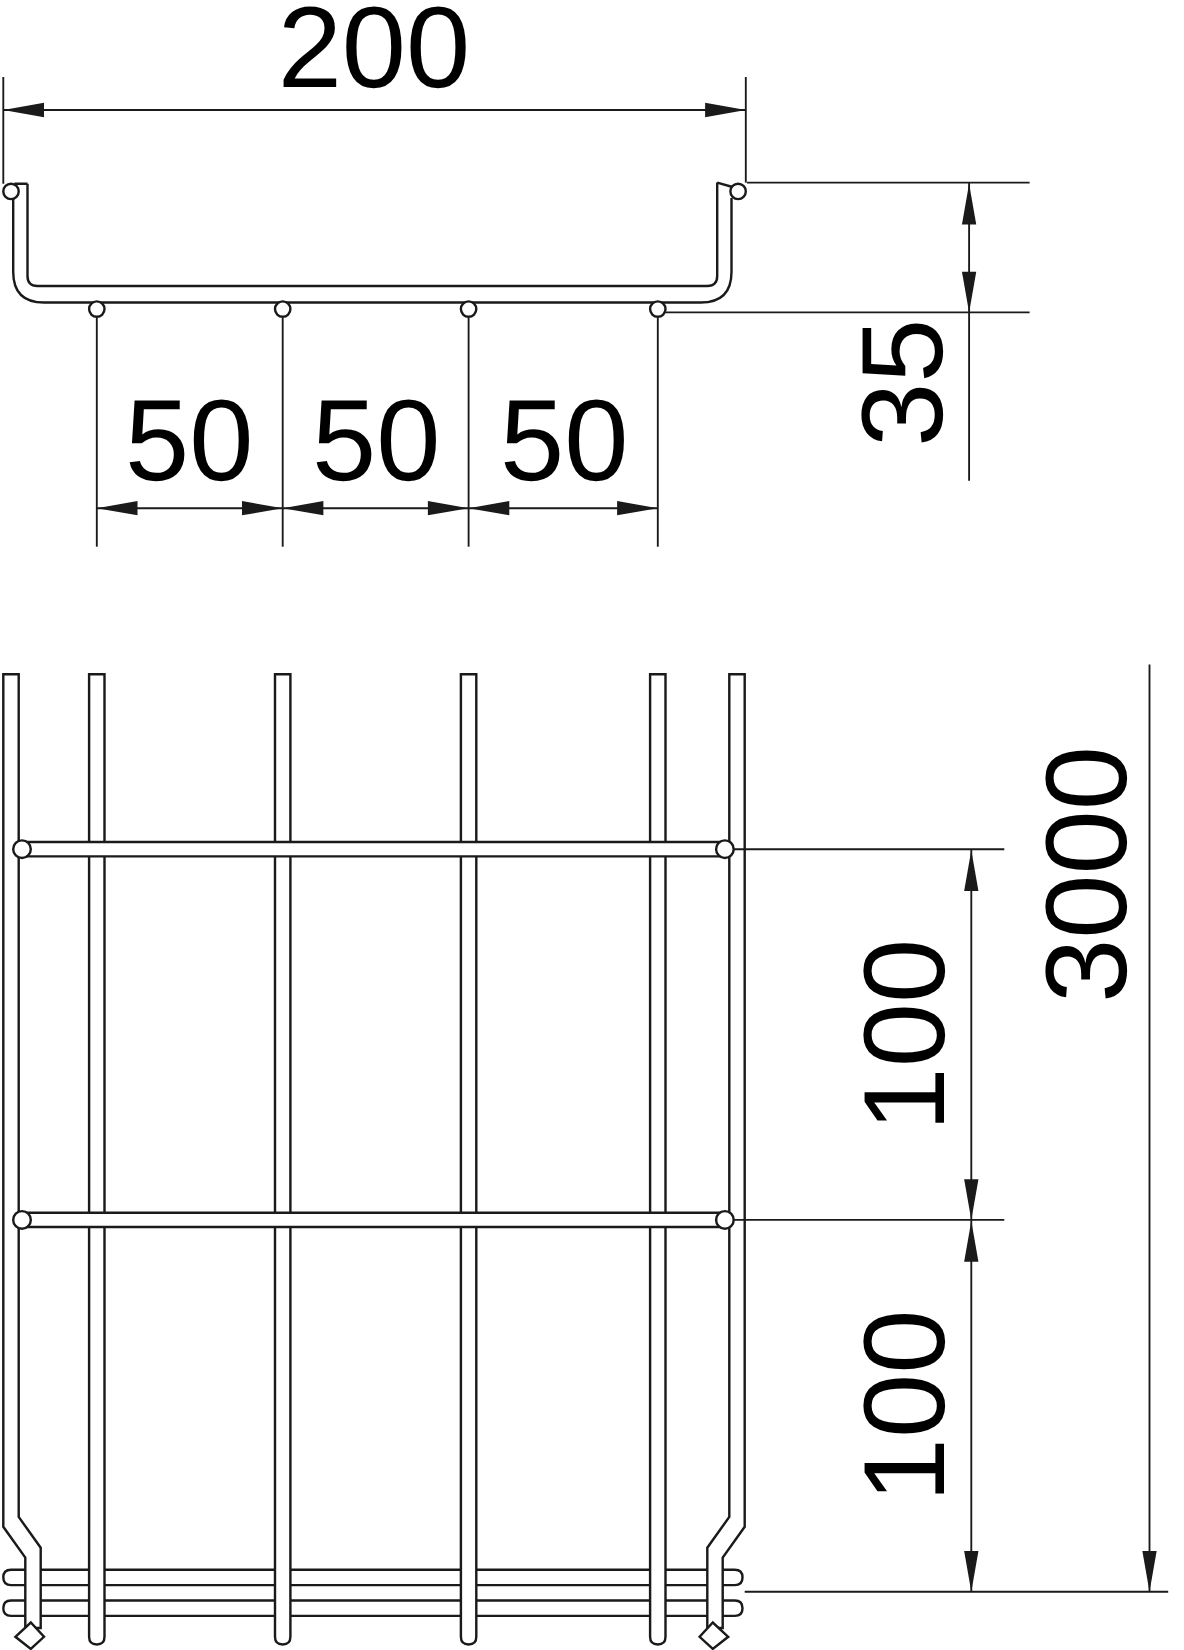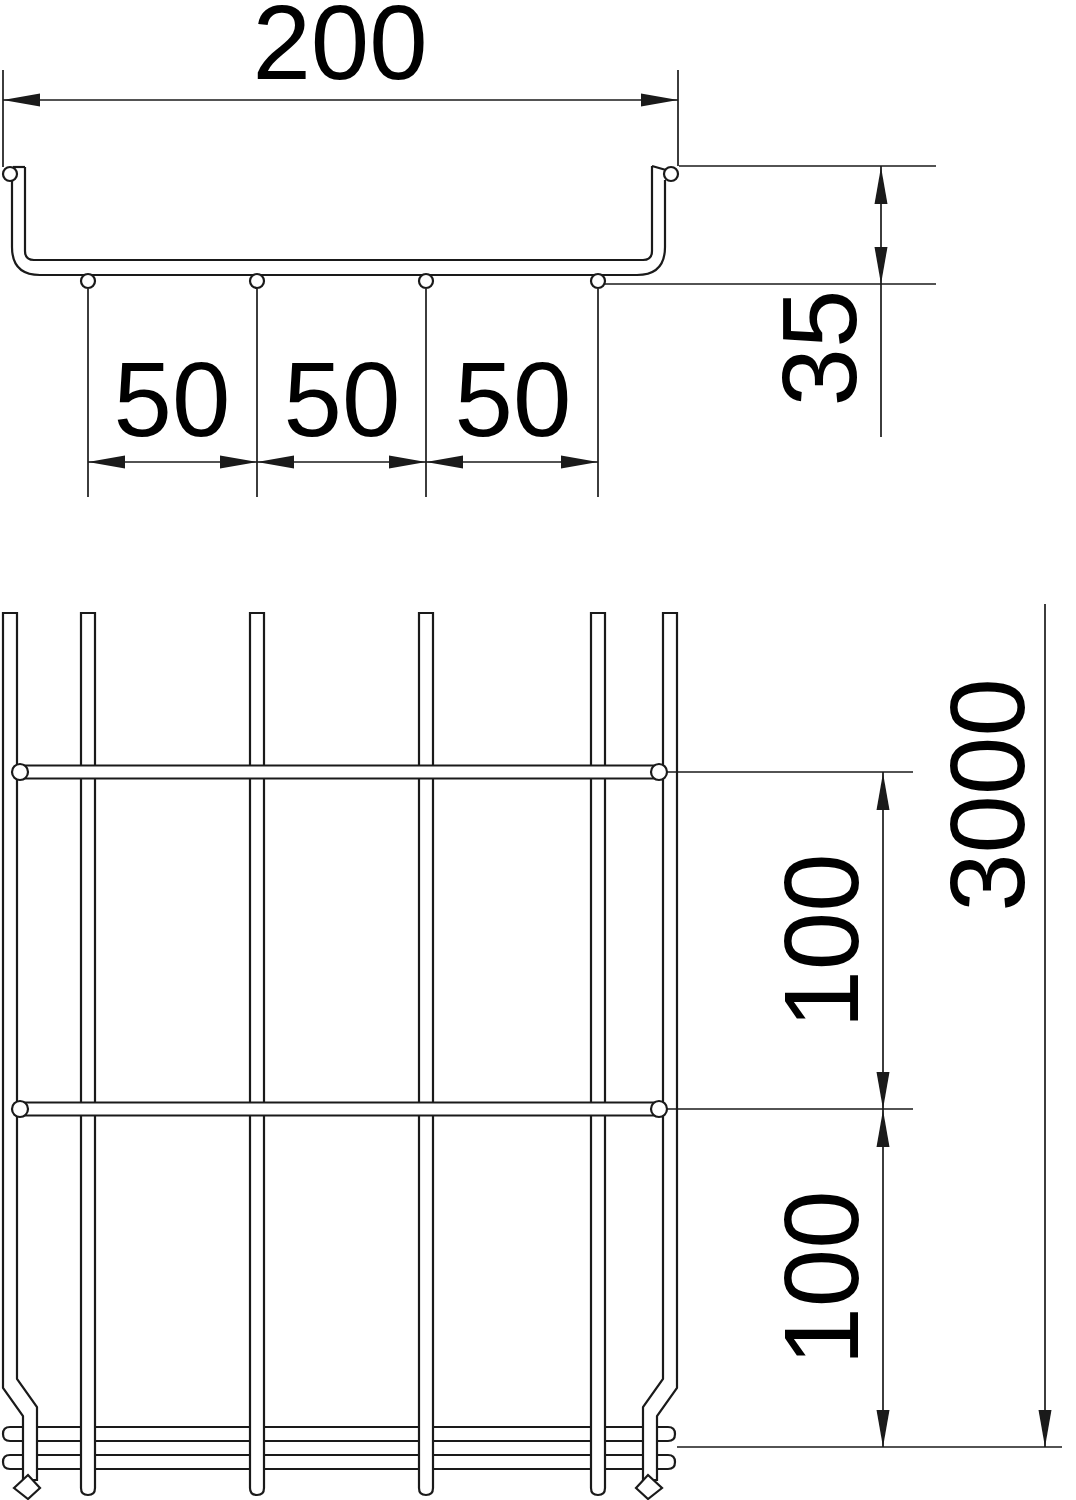--- a/index.html
+++ b/index.html
@@ -3,7 +3,7 @@
 <meta charset="utf-8">
 <style>
   html,body{margin:0;padding:0;background:#ffffff;}
-  .page{width:1076px;height:1500px;background:#fff;position:relative;overflow:hidden;}
+  .page{width:1076px;height:1500px;background:#fff;position:relative;overflow:hidden;border-radius:17px;}
   svg{display:block;}
   text{font-family:"Liberation Sans", sans-serif;font-size:105px;fill:#000;}
   .thick{stroke:#1a1a1a;stroke-width:2.2;fill:none;}

